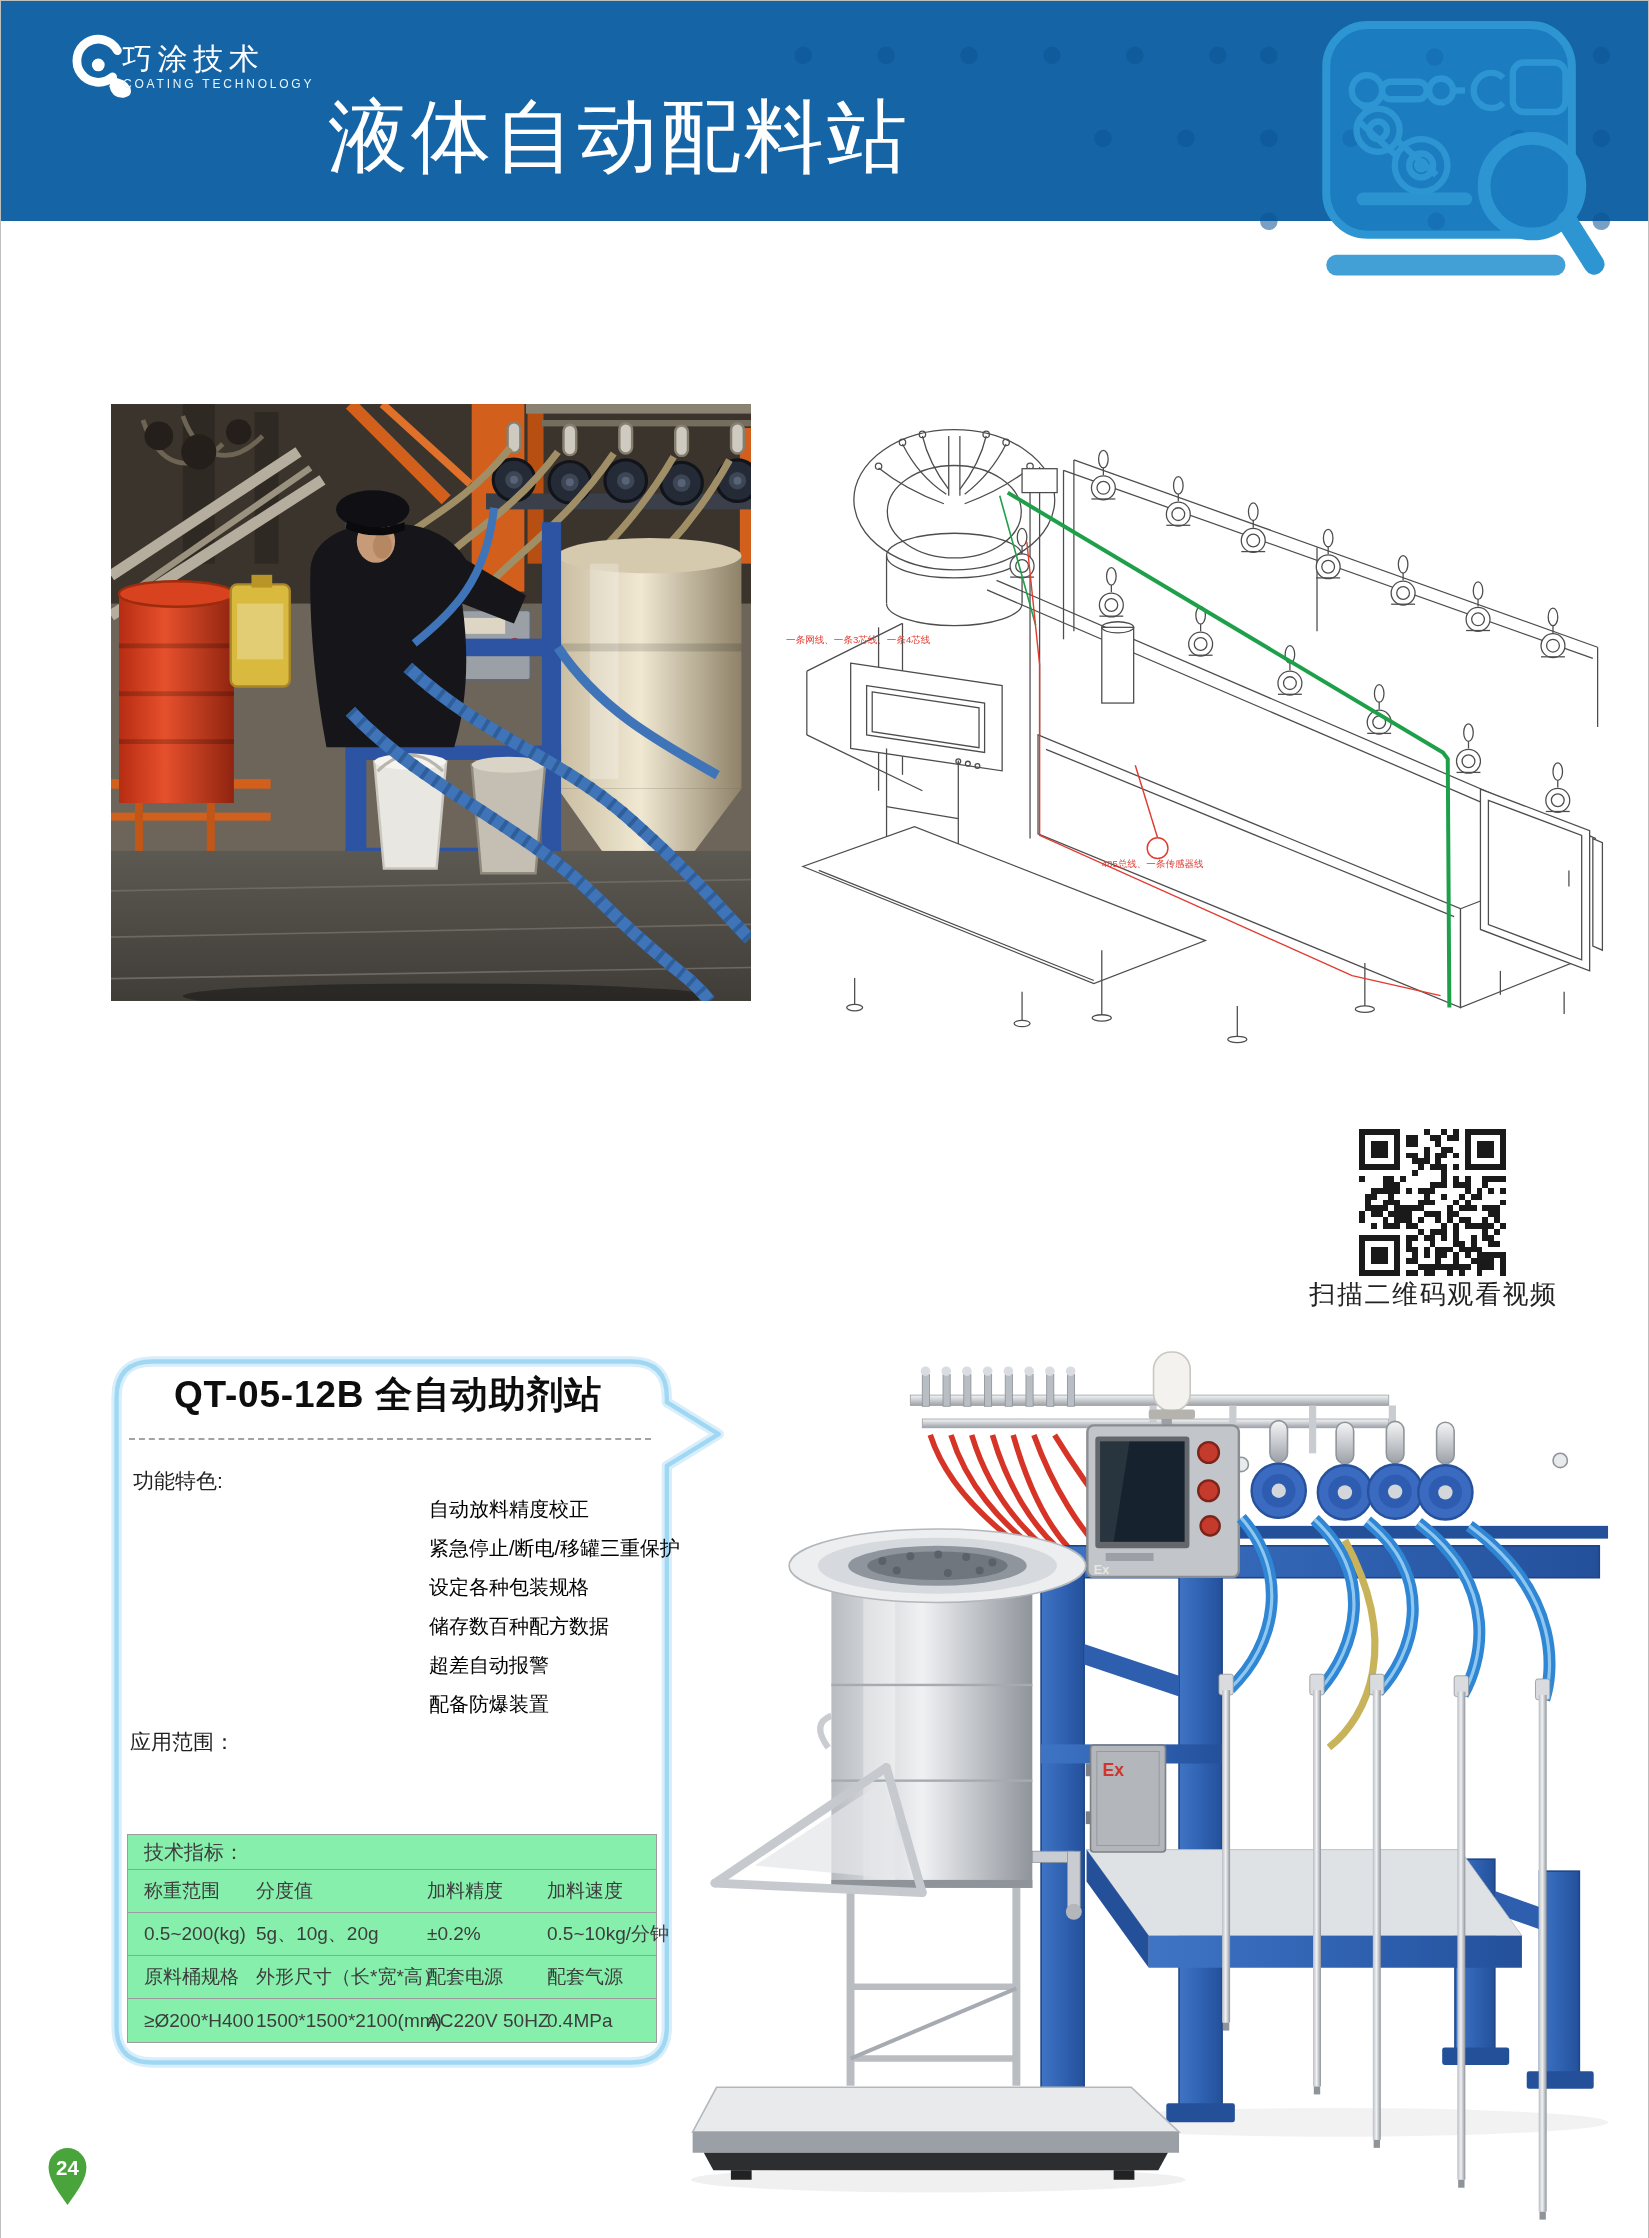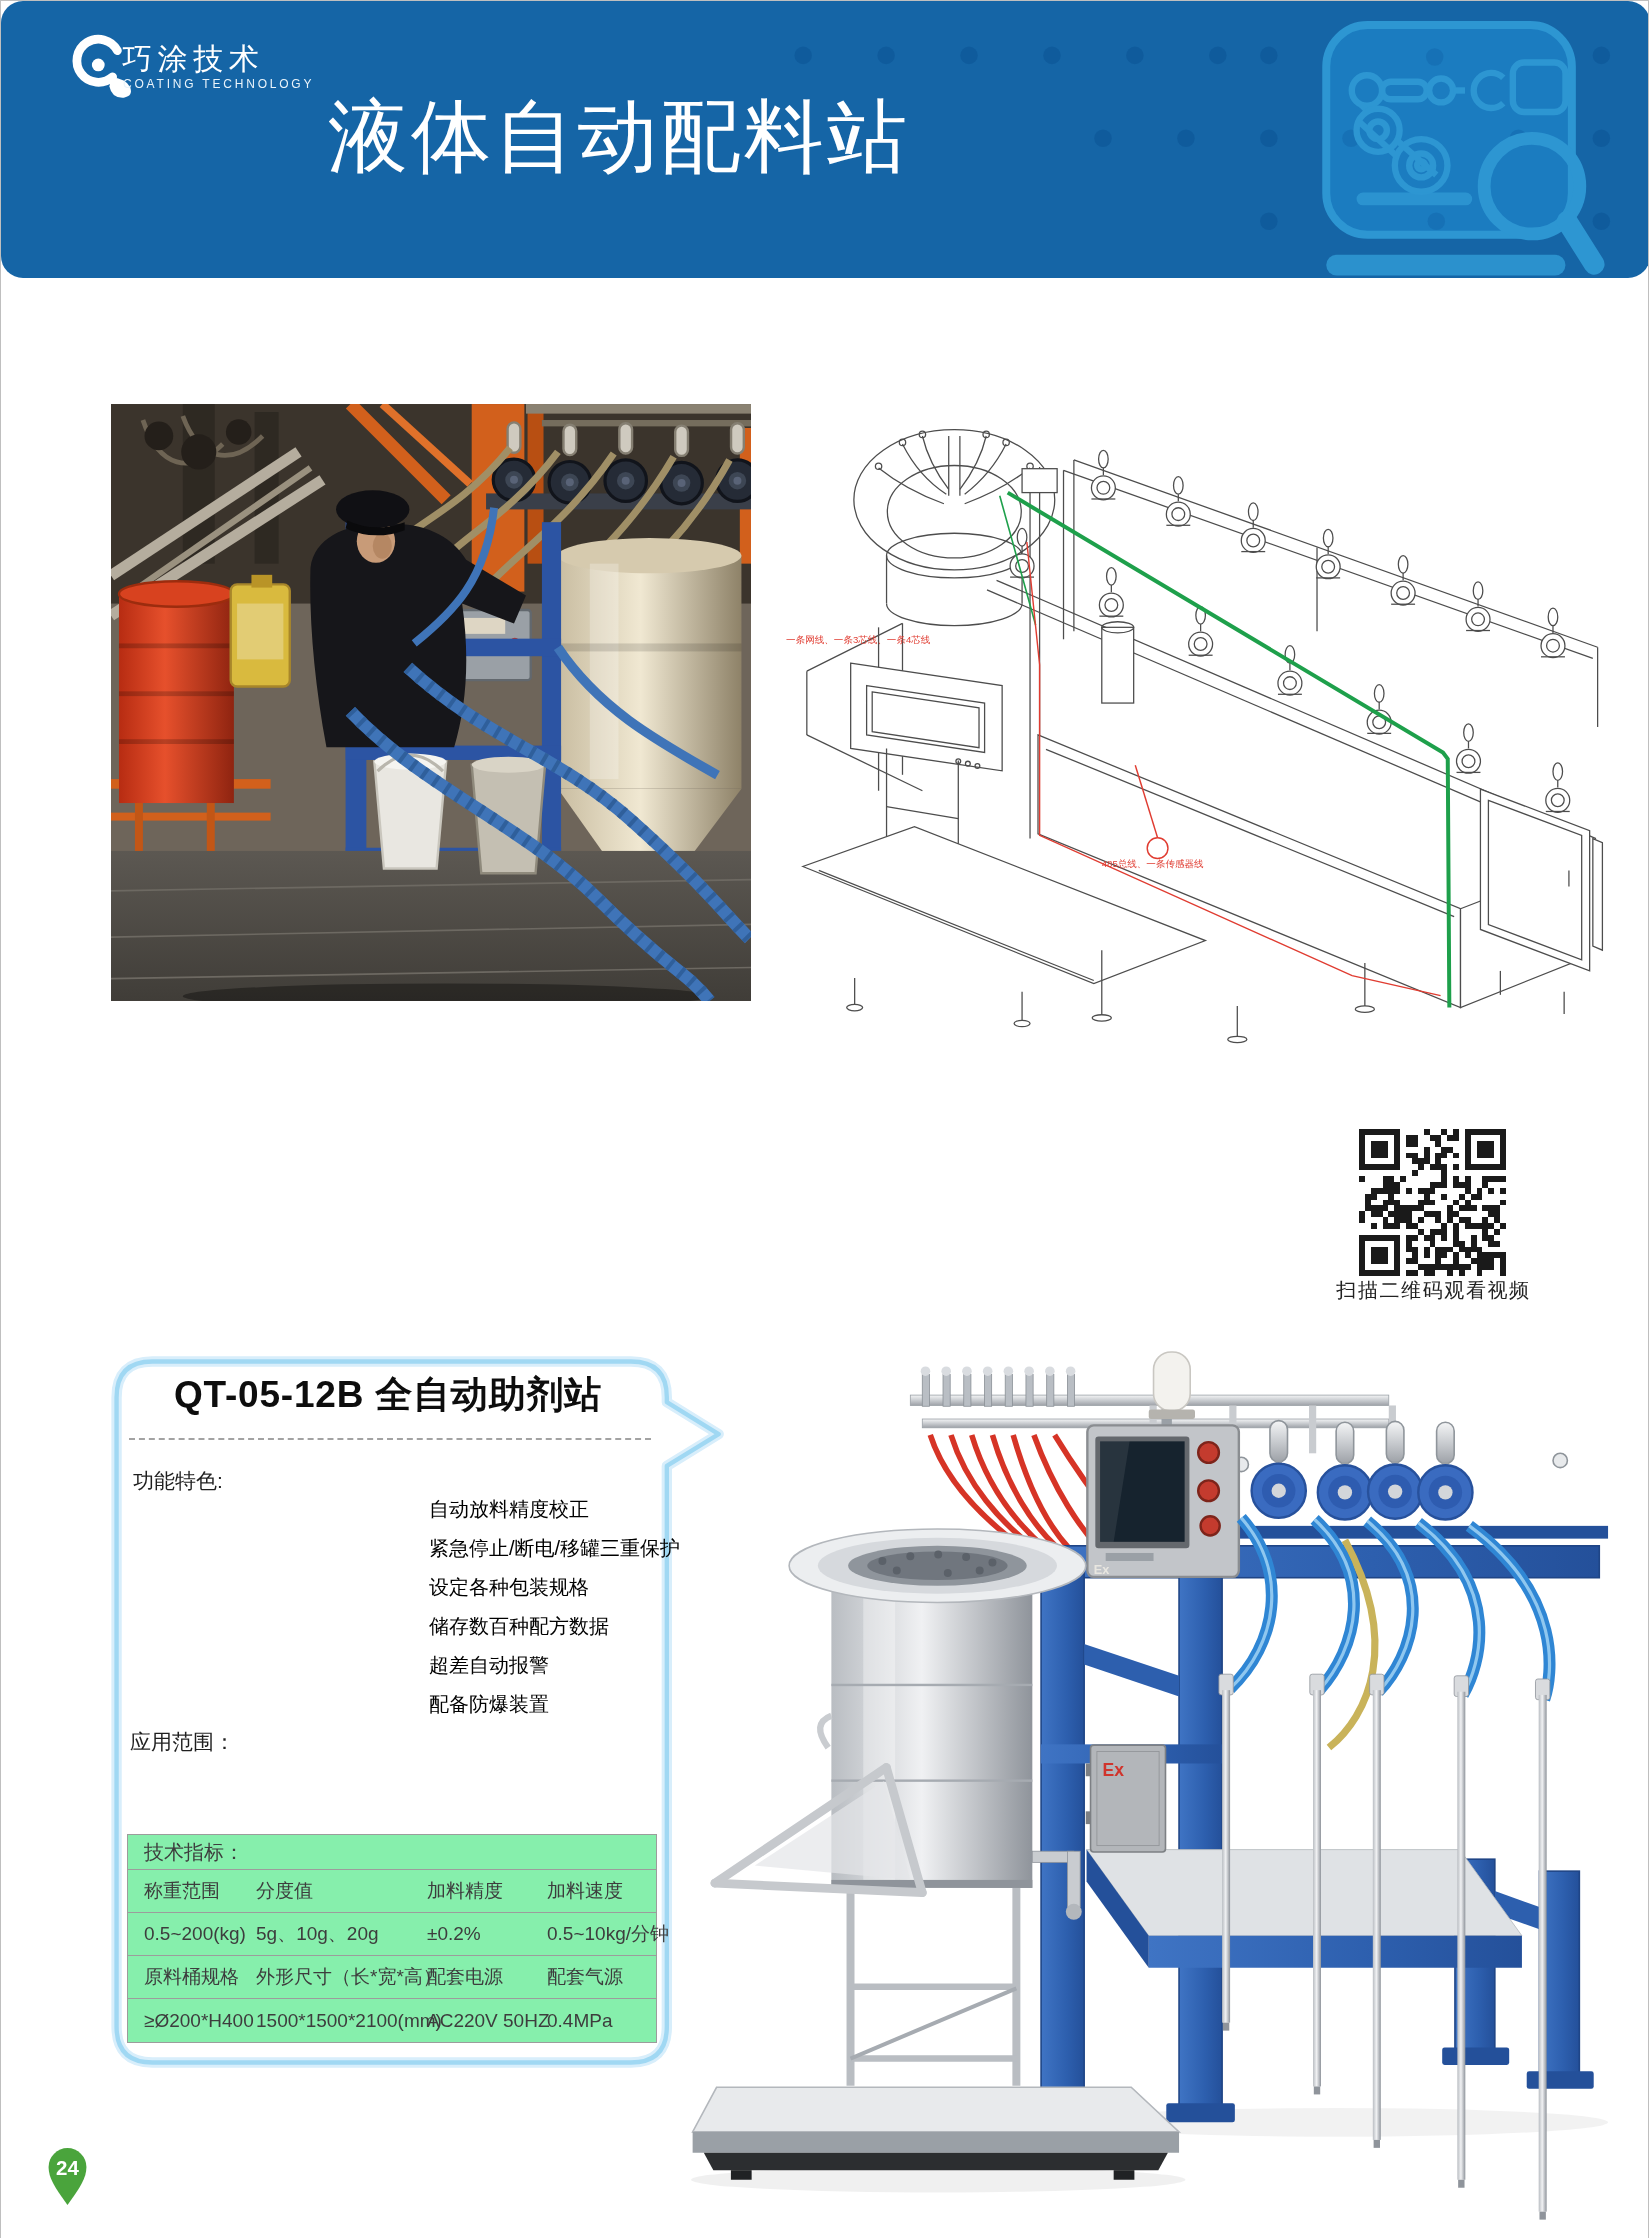--- a/index.html
+++ b/index.html
@@ -8,7 +8,7 @@
   .abs{position:absolute;}
 
   
-  .header{position:absolute;left:0;top:0;width:1649px;height:277px;background:#1565a6;border-radius:22px;}
+  .header{position:absolute;left:0;top:0;width:1649px;height:220px;background:#1565a6;}
   .logo-cn{position:absolute;left:121px;top:38px;font-size:30px;color:#ffffff;letter-spacing:5.6px;font-weight:500;}
   .logo-en{position:absolute;left:122px;top:76px;font-size:12px;color:#eaf4fb;letter-spacing:2.8px;}
   .page-title{position:absolute;left:223px;top:83px;width:790px;text-align:center;font-size:80px;font-weight:normal;color:#ffffff;letter-spacing:3.2px;}

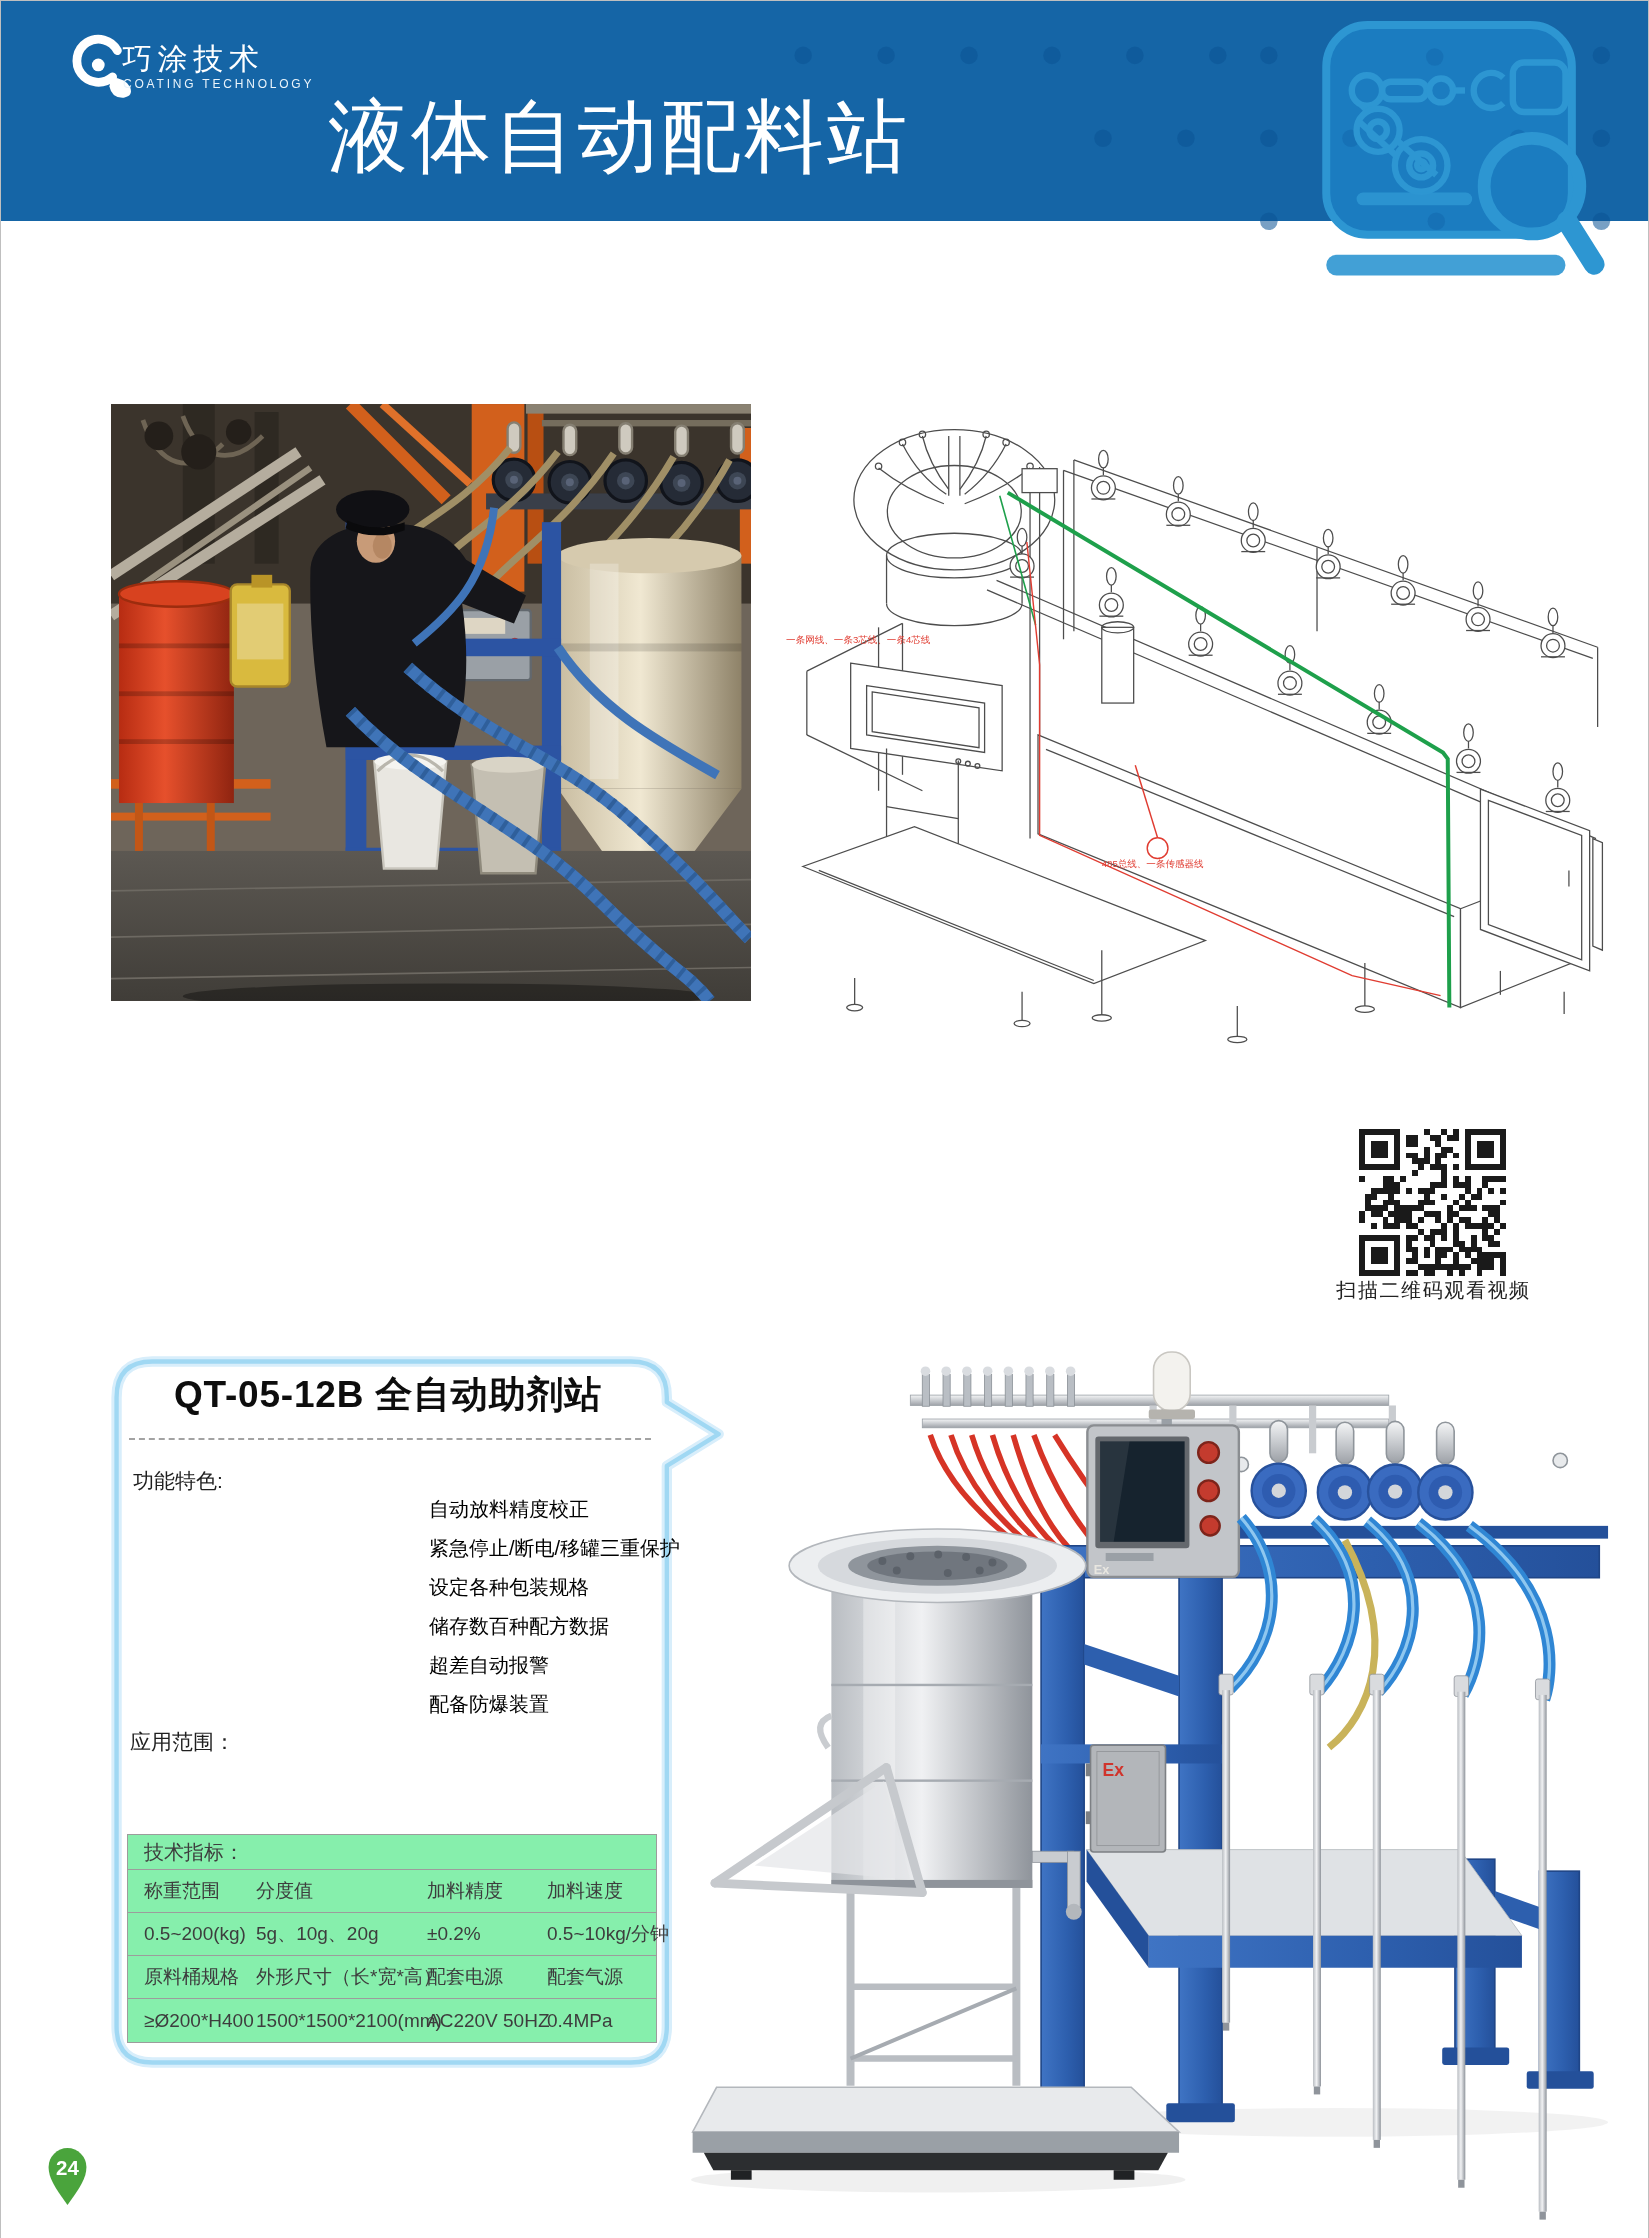--- a/index.html
+++ b/index.html
@@ -15,7 +15,7 @@
 
   
   .qr-box{position:absolute;left:1358px;top:1128px;width:147px;height:147px;}
-  .qr-caption{position:absolute;left:1308px;top:1276px;width:249px;text-align:center;font-size:20px;color:#222222;letter-spacing:1.6px;}
+  .qr-caption{position:absolute;left:1308px;top:1276px;width:249px;text-align:center;font-size:26px;color:#222222;letter-spacing:1.6px;}
 
   
   .product-title{position:absolute;left:128px;top:1369px;width:518px;text-align:center;font-size:37px;font-weight:bold;color:#0d0d0d;letter-spacing:0.8px;}

